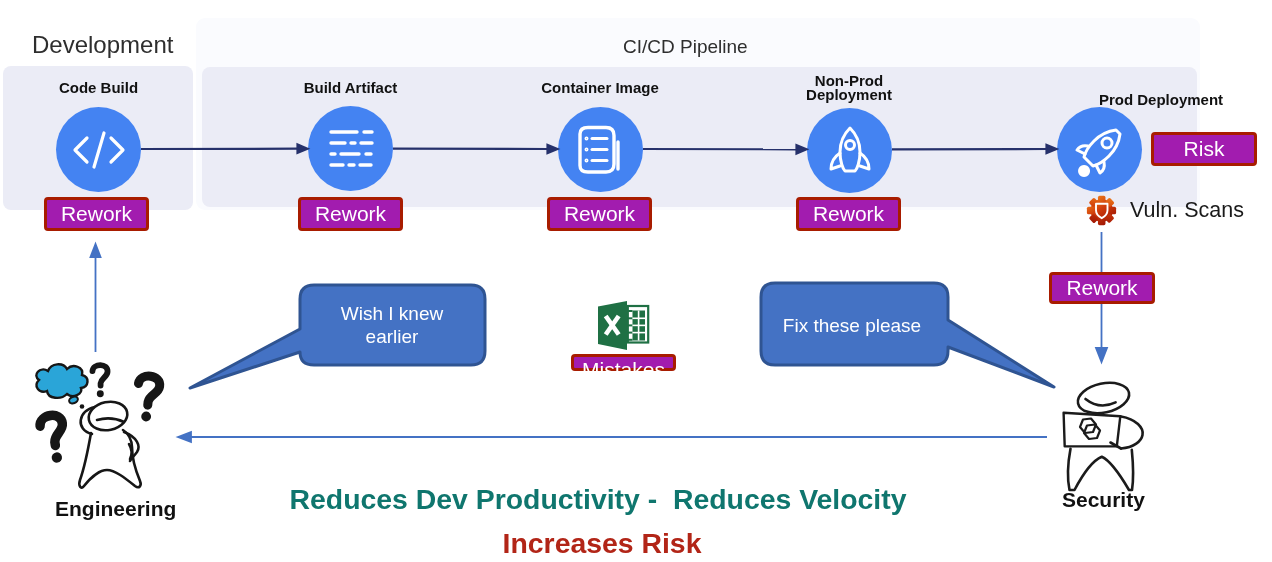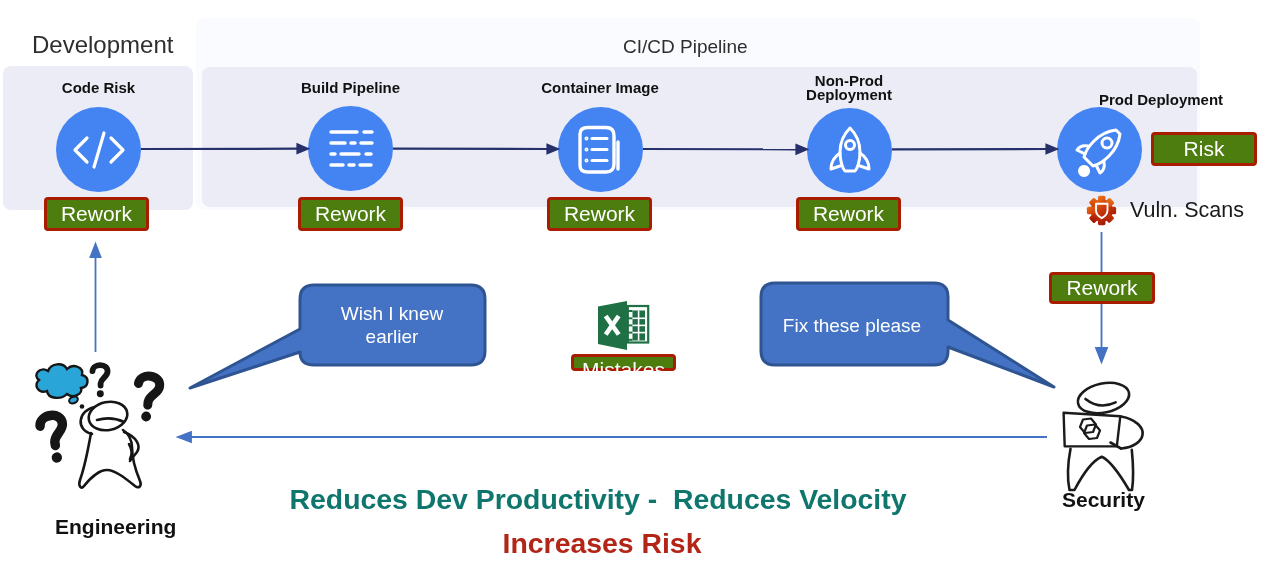--- a/index.html
+++ b/index.html
@@ -23,7 +23,7 @@
   <div class="hdr" style="left:32px;top:31px;">Development</div>
   <div class="hdr" style="left:623px;top:36px;font-size:19px;">CI/CD Pipeline</div>
 
-  <div class="stlabel" style="left:38px;top:81px;width:121px;">Code Risk</div>
+  <div class="stlabel" style="left:38px;top:81px;width:121px;">Code Build</div>
   <div class="stlabel" style="left:290px;top:81px;width:121px;">Build Pipeline</div>
   <div class="stlabel" style="left:539px;top:81px;width:122px;">Container Image</div>
   <div class="stlabel" style="left:789px;top:74px;width:120px;">Non-Prod<br>Deployment</div>

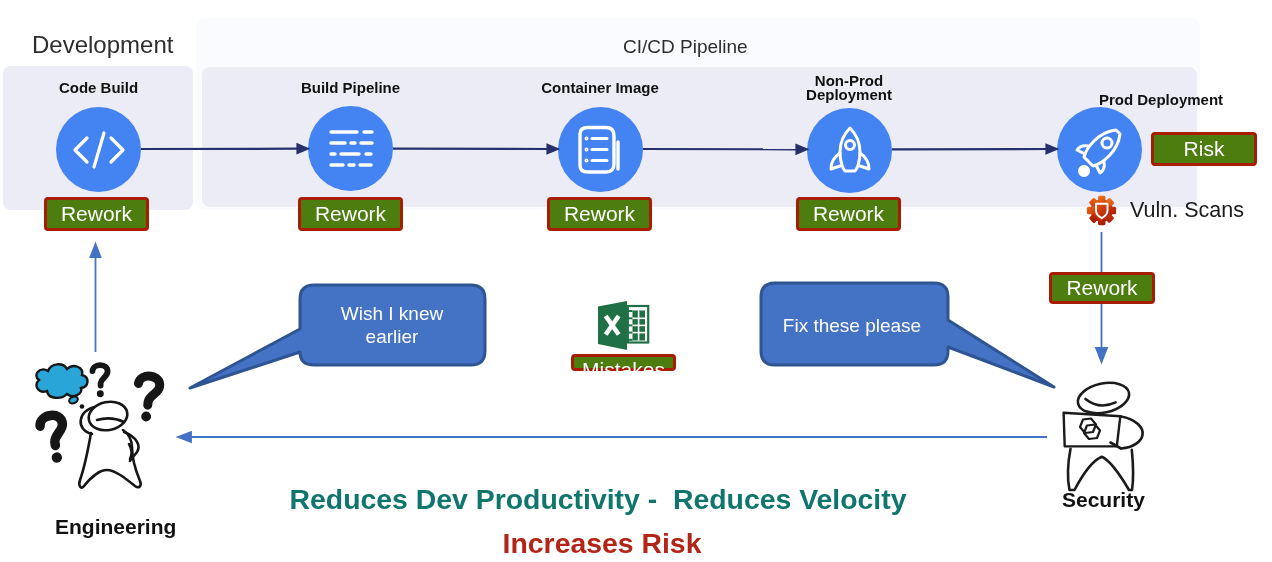--- a/index.html
+++ b/index.html
@@ -24,7 +24,7 @@
   <div class="hdr" style="left:623px;top:36px;font-size:19px;">CI/CD Pipeline</div>
 
   <div class="stlabel" style="left:38px;top:81px;width:121px;">Code Build</div>
-  <div class="stlabel" style="left:290px;top:81px;width:121px;">Build Pipeline</div>
+  <div class="stlabel" style="left:290px;top:81px;width:121px;">Build Artifact</div>
   <div class="stlabel" style="left:539px;top:81px;width:122px;">Container Image</div>
   <div class="stlabel" style="left:789px;top:74px;width:120px;">Non-Prod<br>Deployment</div>
   <div class="stlabel" style="left:1096px;top:81px;width:130px;margin-top:12px;">Prod Deployment</div>

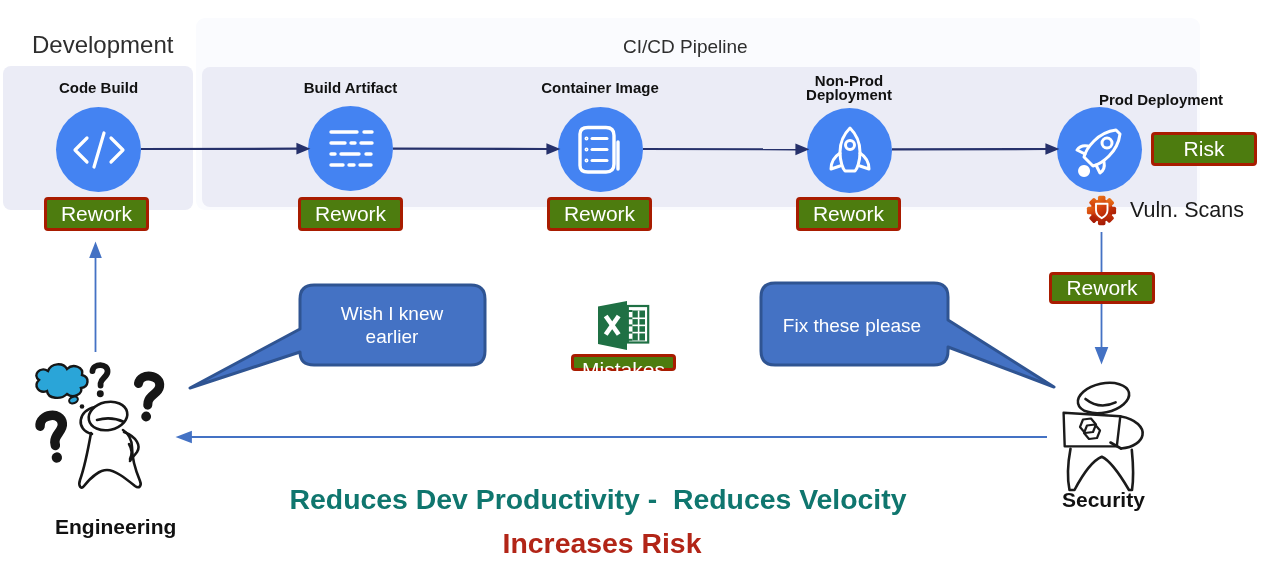--- a/index.html
+++ b/index.html
@@ -8,7 +8,7 @@
   .panel{position:absolute;border-radius:8px;background:#ebecf6;}
   .circle{position:absolute;width:85px;height:85px;border-radius:50%;background:#4483f2;display:flex;align-items:center;justify-content:center;}
   .stlabel{position:absolute;font-weight:bold;font-size:15px;color:#111;text-align:center;line-height:14px;}
-  .redbox{position:absolute;background:#4d7c0f;border:3px solid #a81c00;border-radius:4px;color:#fff;font-size:21px;text-align:center;box-sizing:border-box;}
+  .redbox{position:absolute;background:#a21caf;border:3px solid #a81c00;border-radius:4px;color:#fff;font-size:21px;text-align:center;box-sizing:border-box;}
   .hdr{position:absolute;font-size:24px;color:#2e2e2e;}
 </style>
 </head>

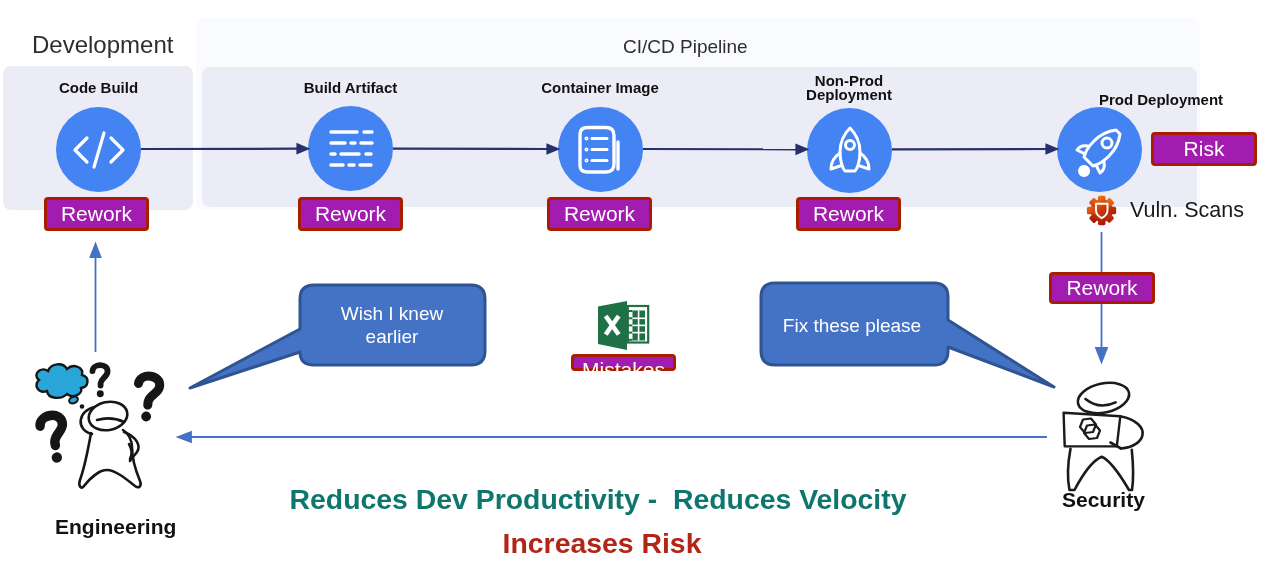--- a/index.html
+++ b/index.html
@@ -215,7 +215,7 @@
       </g>
     </g>
   </svg>
-  <div class="abs" style="left:55px;top:497px;font-size:21px;font-weight:bold;color:#111;margin-top:18px;">Engineering</div>
+  <div class="abs" style="left:55px;top:497px;font-size:21px;font-weight:bold;color:#111;">Engineering</div>
 
   <svg class="abs" style="left:1040px;top:378px;" width="130" height="118" viewBox="0 0 130 118">
     <g fill="none" stroke="#1b1b1b" stroke-width="2.6" stroke-linecap="round" stroke-linejoin="round">

